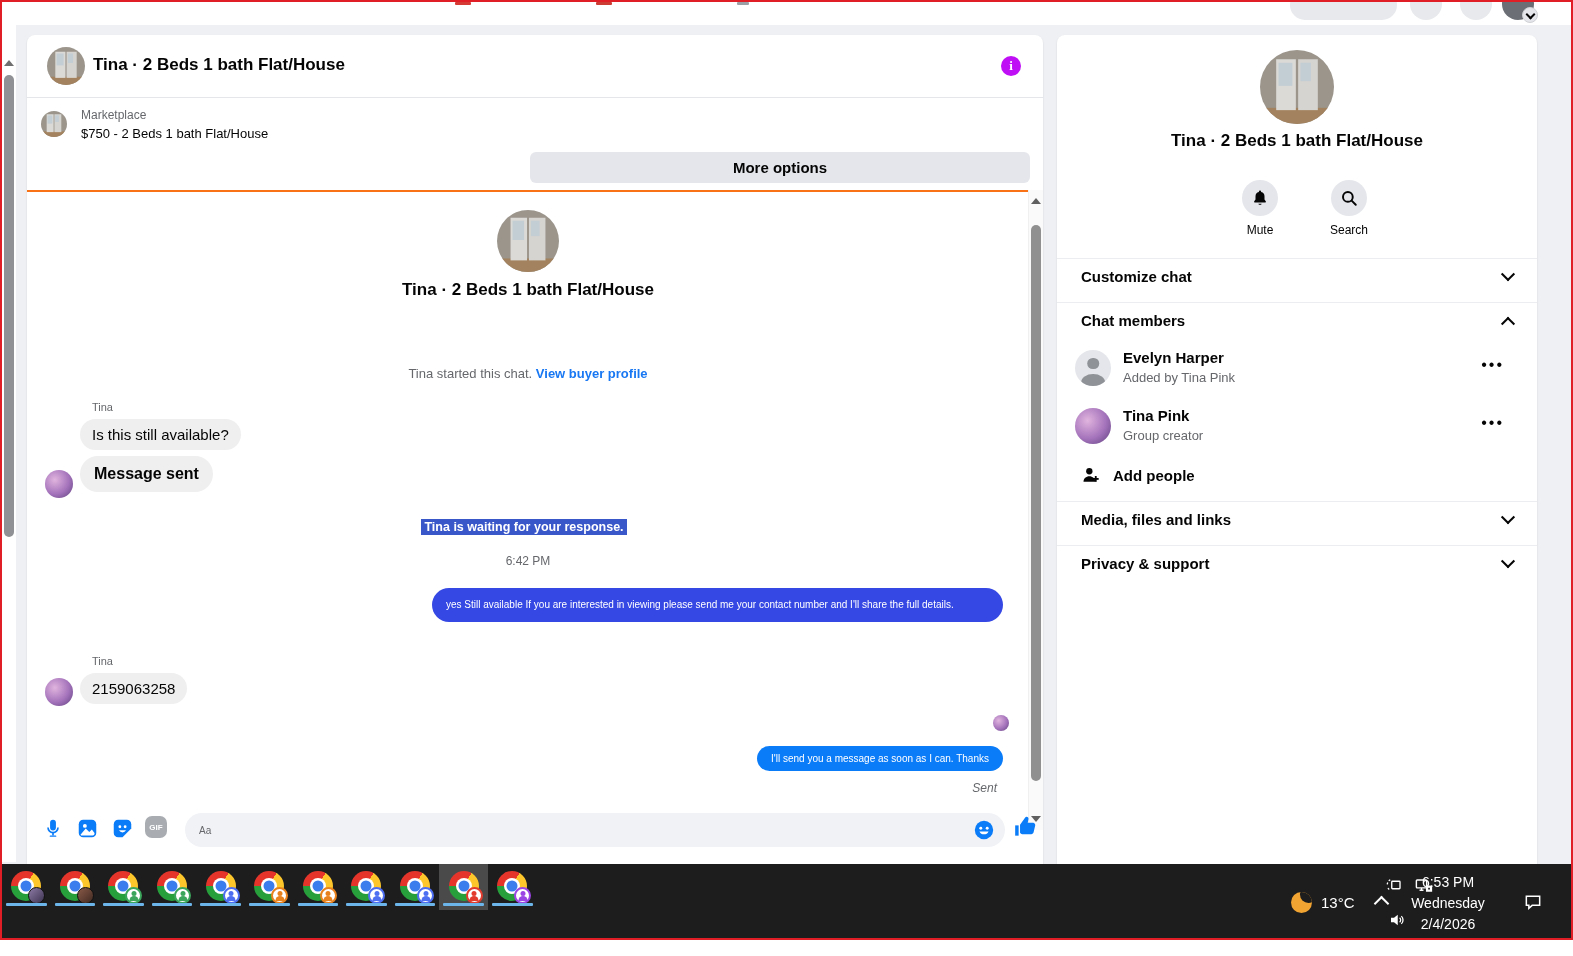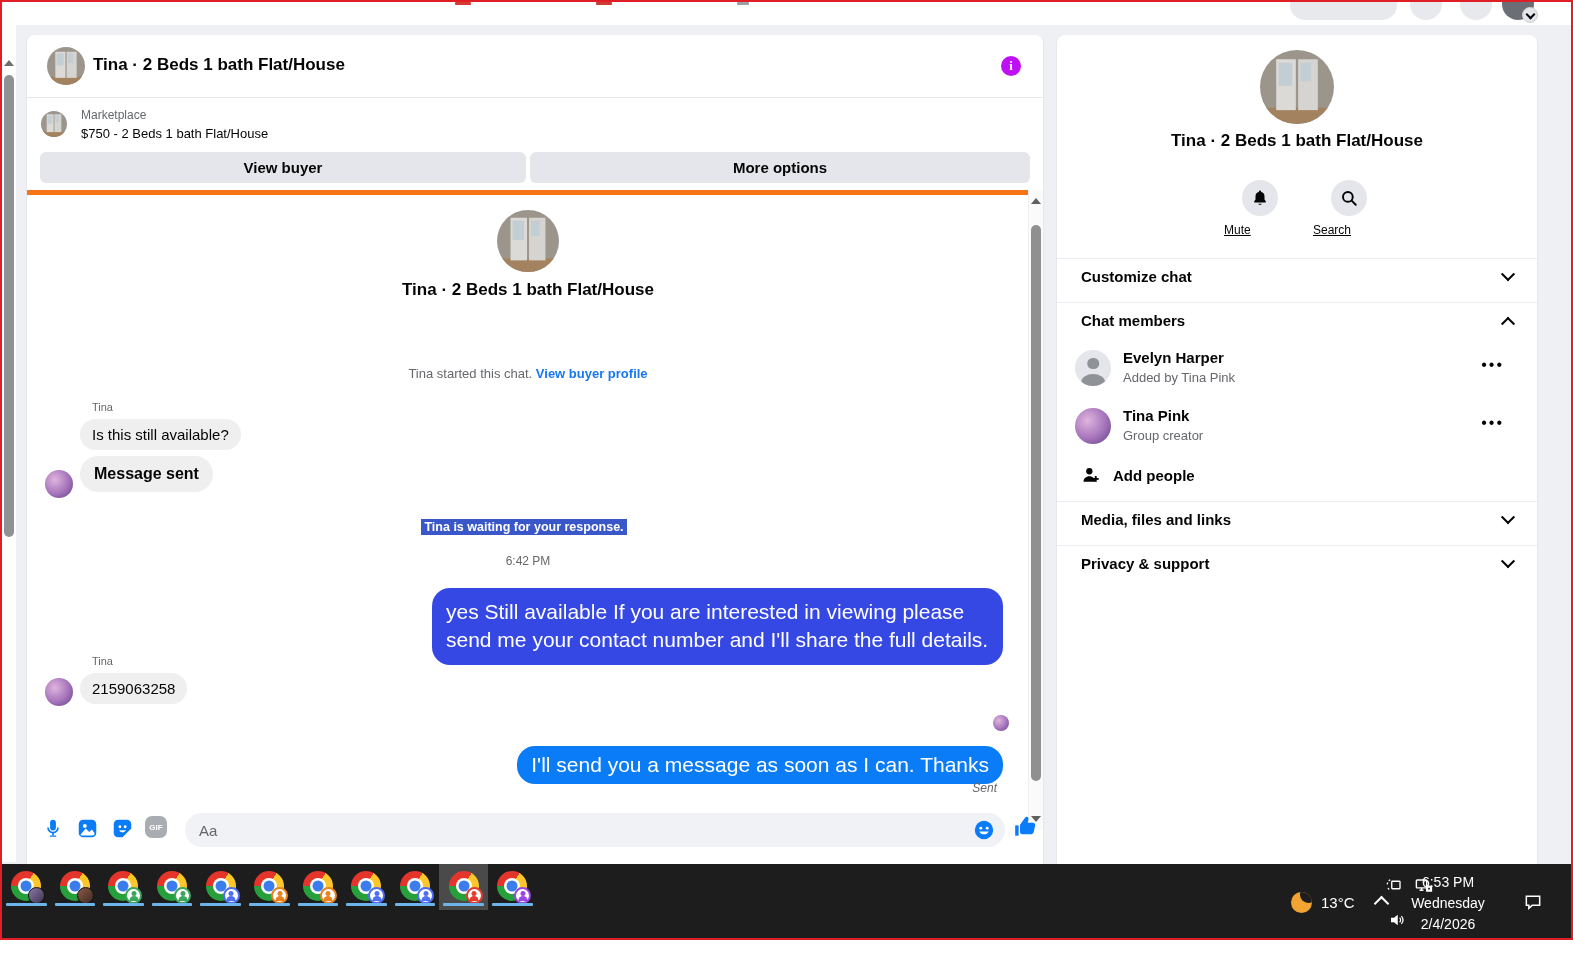--- a/index.html
+++ b/index.html
@@ -27,7 +27,7 @@
   .chat-title{position:absolute;left:66px;top:20px;font-size:17px;font-weight:700;color:#050505;}
   .info-btn{position:absolute;left:974px;top:21px;width:20px;height:20px;border-radius:50%;color:#fff;font-weight:700;font-size:13px;display:flex;align-items:center;justify-content:center;font-family:"Liberation Serif",serif;}
   
-  .mp{position:absolute;top:62px;left:0;right:0;height:93px;border-bottom:5px solid #f97316;}
+  .mp{position:absolute;top:62px;left:0;right:0;height:93px;border-bottom:2px solid #f97316;}
   .mp-label{position:absolute;left:54px;top:11px;font-size:12px;color:#65676b;}
   .mp-listing{position:absolute;left:54px;top:29px;font-size:13px;color:#050505;}
   .mp-btn{position:absolute;top:55px;height:31px;background:#e4e6eb;border:none;border-radius:6px;font-size:15px;font-weight:600;color:#050505;font-family:inherit;}

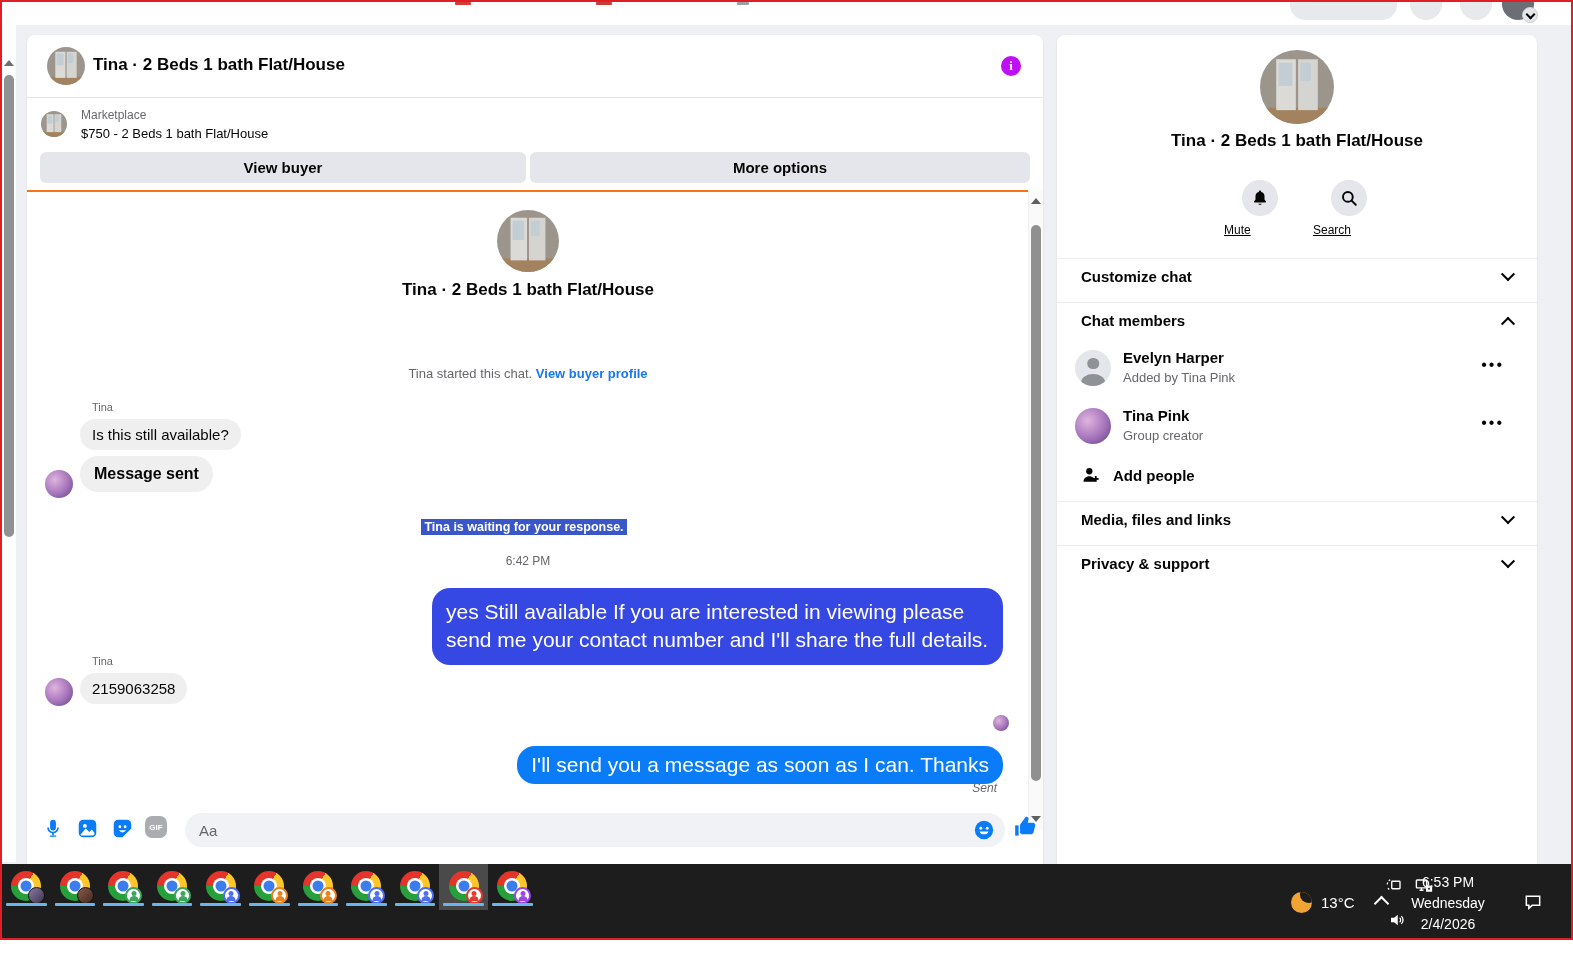--- a/index.html
+++ b/index.html
@@ -156,7 +156,6 @@
       </div>
       <div class="mp-label">Marketplace</div>
       <div class="mp-listing">$750 - 2 Beds 1 bath Flat/House</div>
-      <button class="mp-btn" style="left:13px;width:486px;">View buyer</button>
       <button class="mp-btn" style="left:503px;width:500px;">More options</button>
     </div>
 

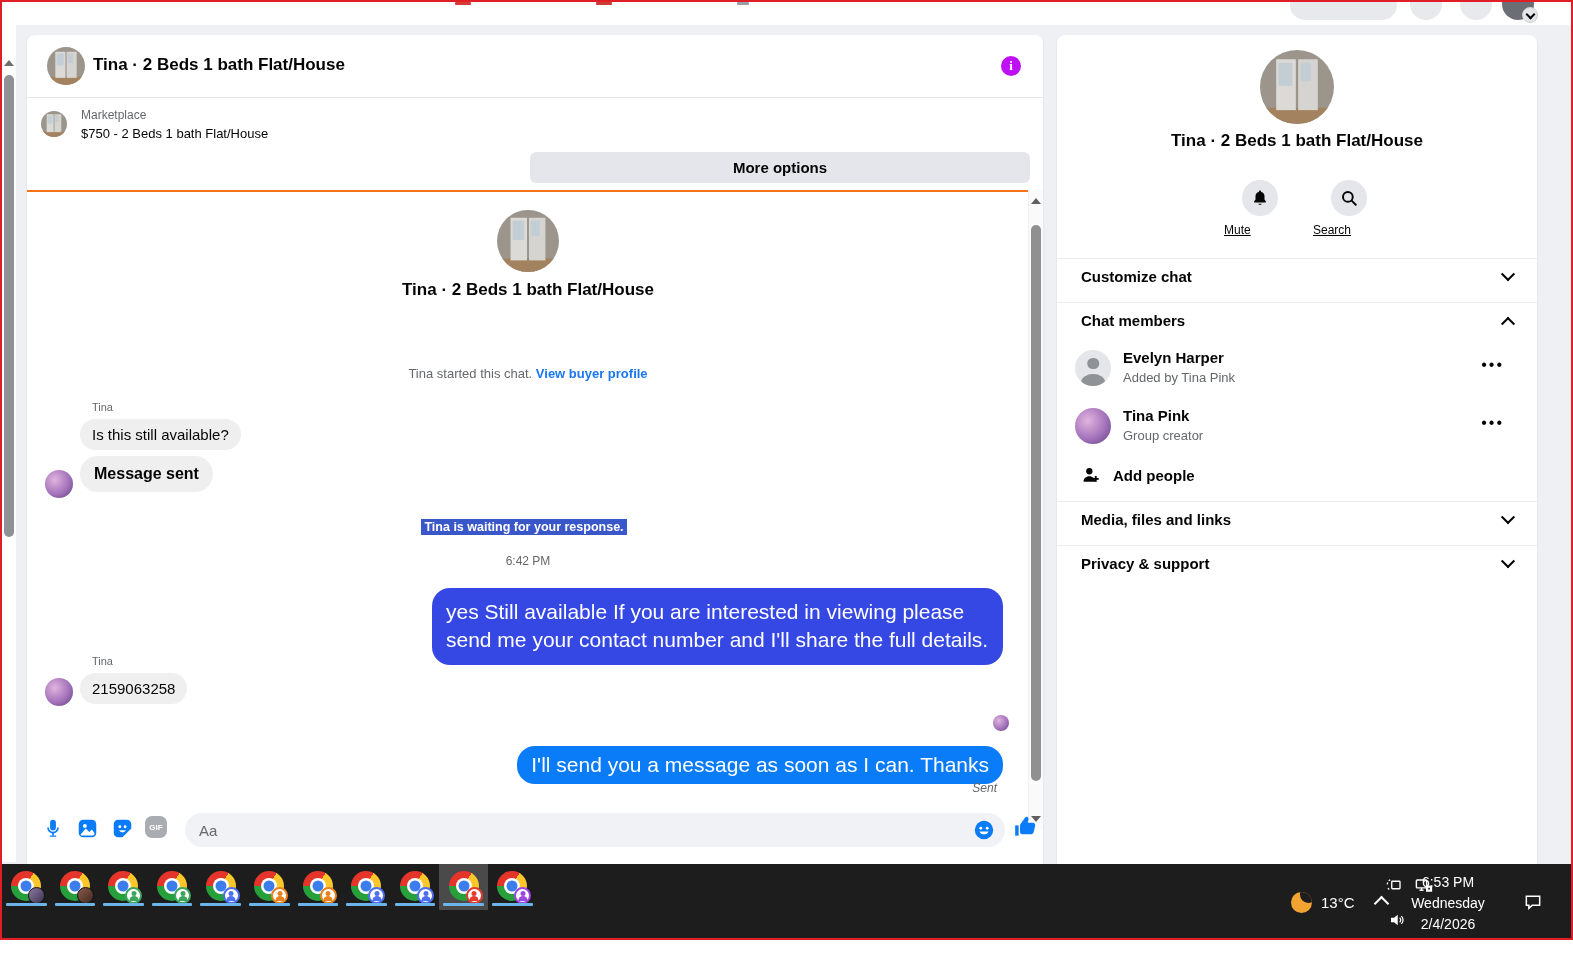--- a/index.html
+++ b/index.html
@@ -62,7 +62,7 @@
   .like-btn{position:absolute;left:986px;top:14px;width:28px;height:28px;}
   
   .d-title{position:absolute;top:96px;left:0;right:0;text-align:center;font-size:17px;font-weight:700;color:#050505;}
-  .d-action{position:absolute;top:145px;width:72px;text-align:left;text-decoration:underline;}
+  .d-action{position:absolute;top:145px;width:72px;text-align:center;}
   .d-action .circ{width:36px;height:36px;border-radius:50%;background:#e4e6eb;margin:0 auto;display:flex;align-items:center;justify-content:center;cursor:pointer;}
   .d-action .lbl{margin-top:7px;font-size:12px;color:#050505;}
   .d-row{position:absolute;left:0;right:0;height:36px;display:flex;align-items:center;padding:0 24px;box-sizing:border-box;font-size:15px;font-weight:600;color:#050505;cursor:pointer;}

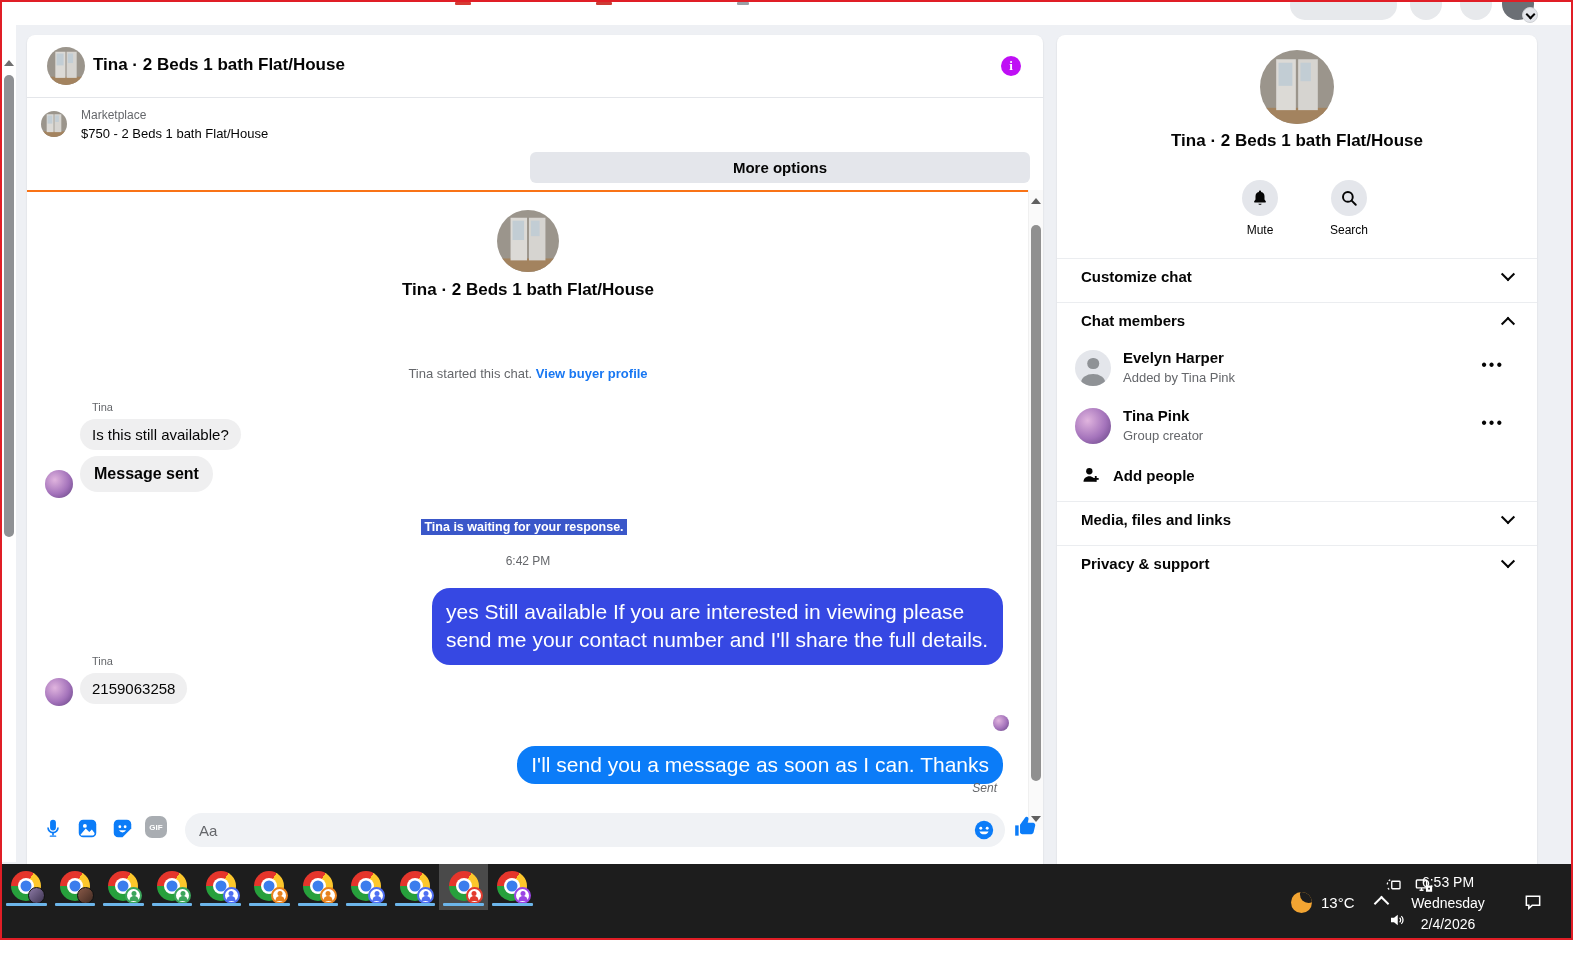--- a/index.html
+++ b/index.html
@@ -39,7 +39,7 @@
   .intro-link{color:#1877f2;font-weight:700;cursor:pointer;}
   .sender{position:absolute;font-size:11px;color:#65676b;}
   .bubble-in{position:absolute;background:#efeff0;color:#050505;font-size:15px;padding:7px 12px;border-radius:18px;white-space:nowrap;}
-  .bubble-out{position:absolute;color:#fff;font-size:21px;padding:7px 14px;border-radius:18px;box-sizing:border-box;}
+  .bubble-out{position:absolute;color:#fff;font-size:10px;padding:7px 14px;border-radius:18px;box-sizing:border-box;}
   .small-av{position:absolute;width:28px;height:28px;border-radius:50%;}
   .av-tina{background:radial-gradient(circle at 35% 35%,#e0b4de,#a473bb 55%,#5f3f7e);}
   .waiting{position:absolute;left:0;right:8px;text-align:center;}

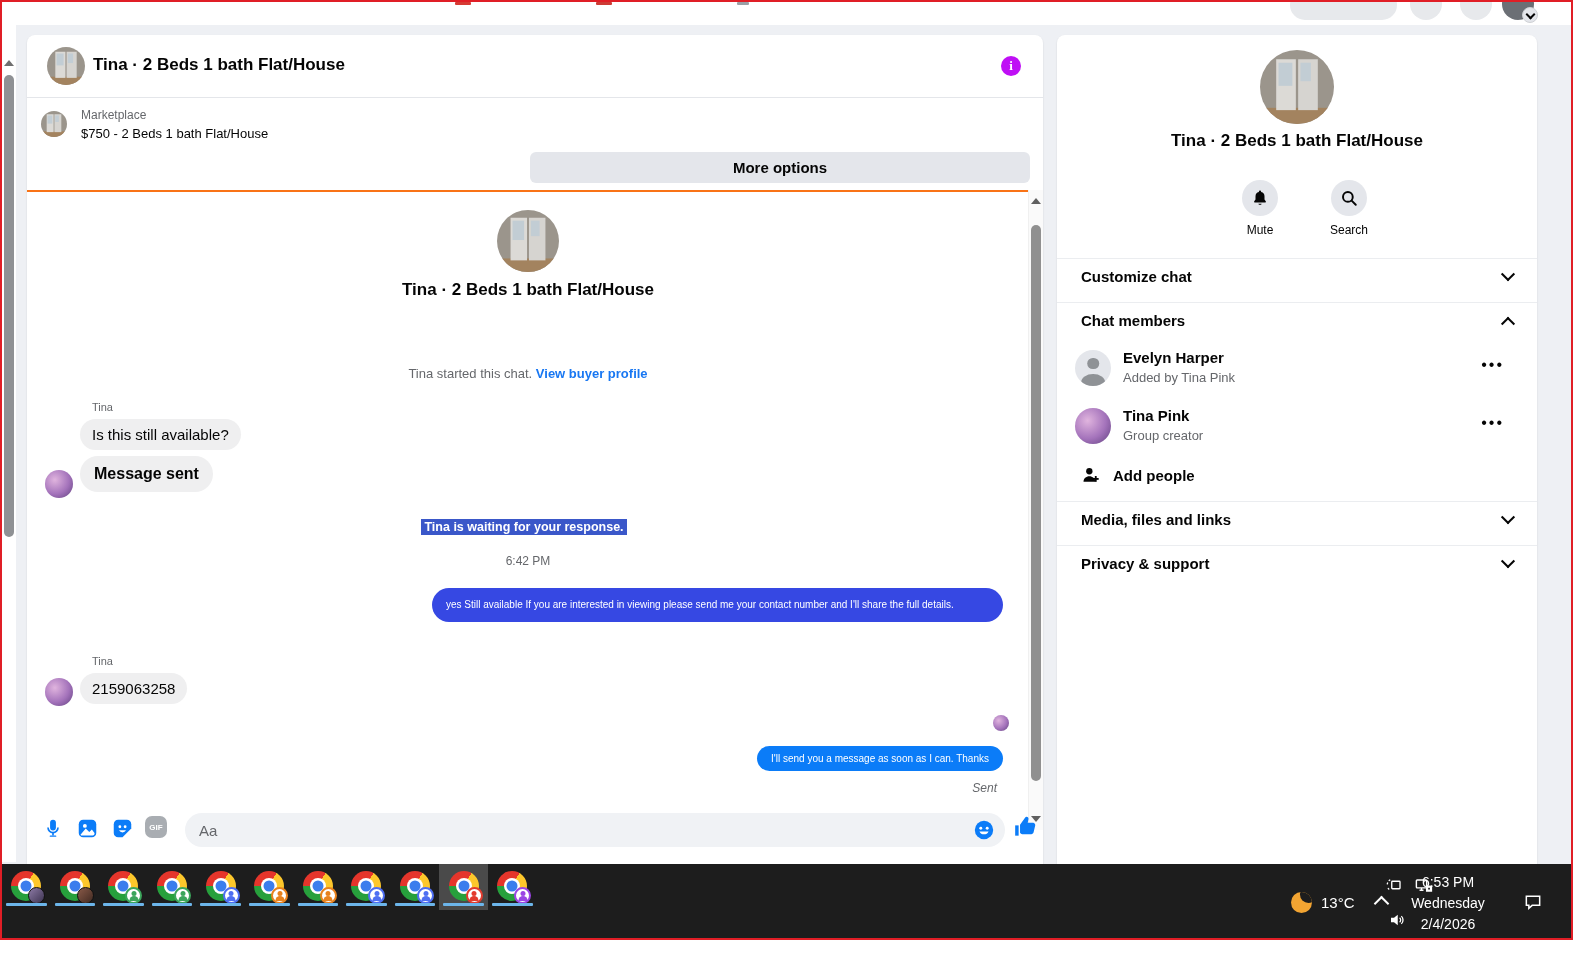--- a/index.html
+++ b/index.html
@@ -56,7 +56,7 @@
   .composer{position:absolute;left:0;right:0;bottom:0;height:75px;}
   .comp-icon{position:absolute;top:16px;width:24px;height:24px;display:flex;align-items:center;justify-content:center;cursor:pointer;}
   .gif-ic{background:#a9adb2;border-radius:7px;color:#fff;font-size:8px;font-weight:700;width:22px;height:22px;}
-  .comp-input{position:absolute;left:158px;top:13px;width:820px;height:34px;background:#f0f2f5;border:none;border-radius:17px;padding:0 40px 0 14px;font-size:15px;color:#050505;font-family:inherit;box-sizing:border-box;}
+  .comp-input{position:absolute;left:158px;top:13px;width:820px;height:34px;background:#f0f2f5;border:none;border-radius:17px;padding:0 40px 0 14px;font-size:10px;color:#050505;font-family:inherit;box-sizing:border-box;}
   .comp-input::placeholder{color:#65676b;}
   .emoji-btn{position:absolute;left:946px;top:19px;width:22px;height:22px;}
   .like-btn{position:absolute;left:986px;top:14px;width:28px;height:28px;}

